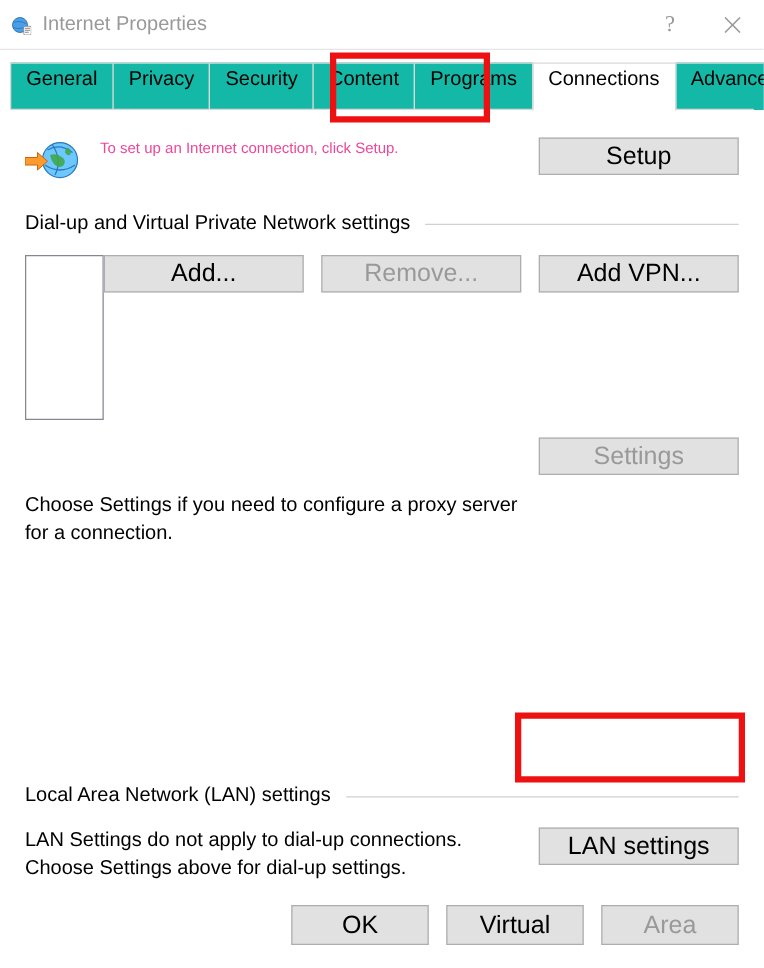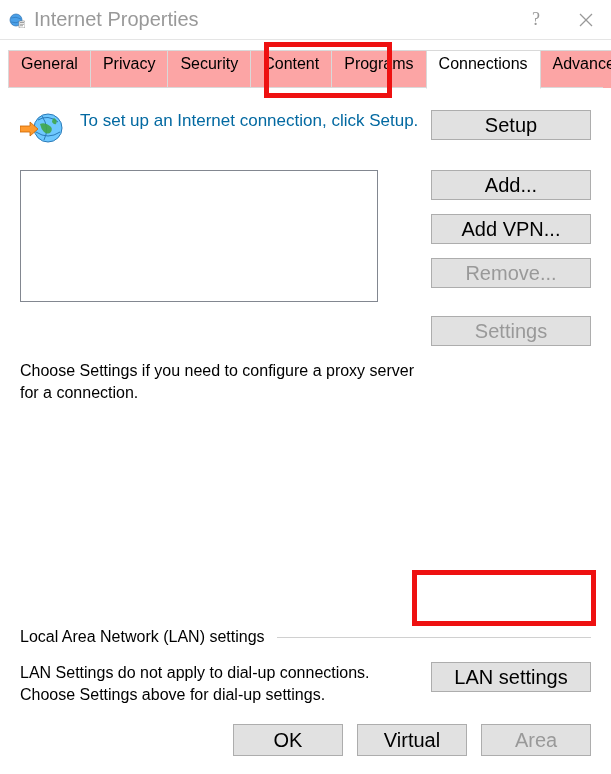--- a/index.html
+++ b/index.html
@@ -9,7 +9,7 @@
 
   .titlebar { height: 40px; display: flex; align-items: center; padding: 0 0 0 8px; border-bottom: 1px solid #e5e5e5; }
   .titlebar-icon { width: 18px; height: 18px; margin-right: 8px; display: flex; align-items: center; justify-content: center; }
-  .titlebar-text { font-size: 20px; color: #999; flex: 1; }
+  .titlebar-text { font-size: 16px; color: #999; flex: 1; }
   .titlebar-btns { display: flex; align-items: center; height: 100%; }
   .titlebar-btn { width: 50px; height: 100%; display: flex; align-items: center; justify-content: center; color: #999; font-size: 18px; }
   .titlebar-btn.close svg { width: 14px; height: 14px; }

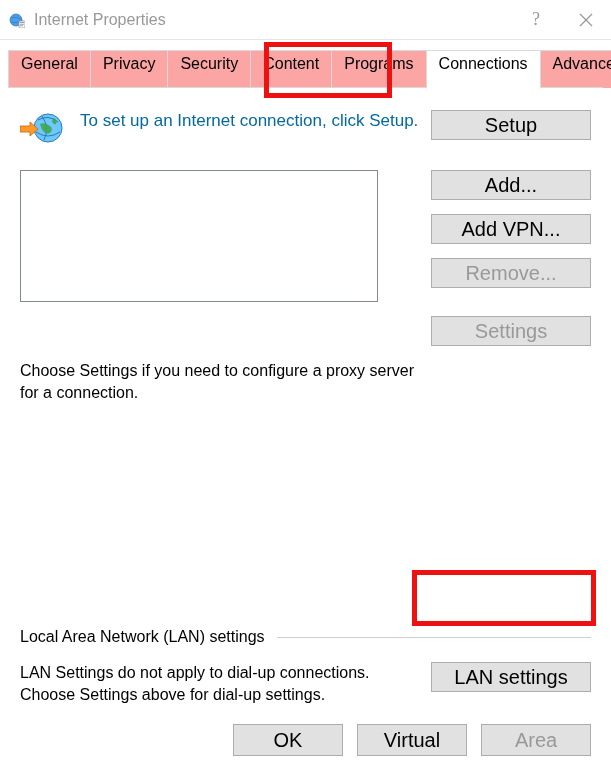--- a/index.html
+++ b/index.html
@@ -16,7 +16,7 @@
   .titlebar-btn.help { font-family: Georgia, serif; }
 
   .tabs { display: flex; padding: 10px 8px 0 8px; height: 48px; position: relative; }
-  .tab { padding: 4px 12px 5px 12px; font-size: 16px; border: 1px solid #d9d9d9; border-bottom: none; background: #fca5a5; margin-right: -1px; position: relative; cursor: pointer; }
+  .tab { padding: 4px 12px 5px 12px; font-size: 16px; border: 1px solid #d9d9d9; border-bottom: none; background: #14b8a6; margin-right: -1px; position: relative; cursor: pointer; }
   .tab.active { background: #fff; z-index: 2; border-bottom: 1px solid #fff; margin-bottom: -1px; }
 
   .tab-underline { position: absolute; bottom: 0; left: 8px; right: 8px; height: 1px; background: #d9d9d9; }

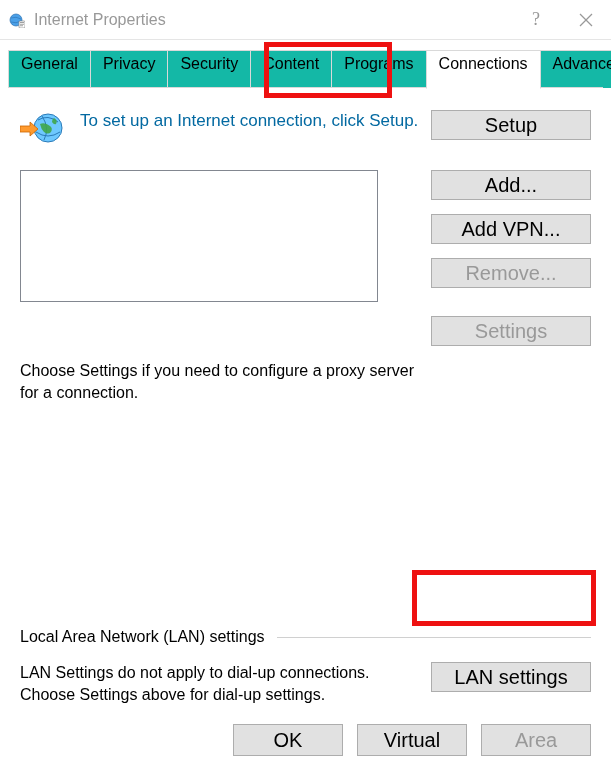--- a/index.html
+++ b/index.html
@@ -25,7 +25,7 @@
 
   .setup-row { display: flex; align-items: flex-start; margin-bottom: 24px; }
   .globe { width: 44px; height: 36px; margin-right: 16px; display: flex; align-items: center; justify-content: center; flex-shrink: 0; }
-  .setup-text { font-size: 17px; color: #0369a1; flex: 1; line-height: 1.35; padding-right: 10px; }
+  .setup-text { font-size: 12px; color: #ec4899; flex: 1; line-height: 1.35; padding-right: 10px; }
 
   .btn { width: 160px; height: 30px; font-size: 20px; background: #e1e1e1; border: 1px solid #adadad; cursor: pointer; display: flex; align-items: center; justify-content: center; }
   .btn:disabled, .btn.disabled { color: #999; cursor: default; }

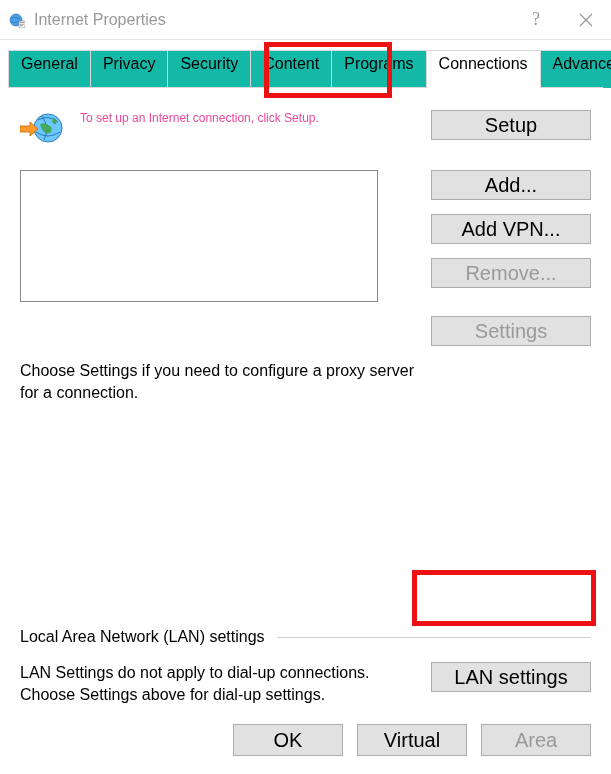--- a/index.html
+++ b/index.html
@@ -109,6 +109,10 @@
       <button class="btn">Setup</button>
     </div>
 
+    <div class="group-header">
+      <span>Dial-up and Virtual Private Network settings</span>
+      <span class="line"></span>
+    </div>
 
     <div class="dialup">
       <div class="dialup-list"></div>

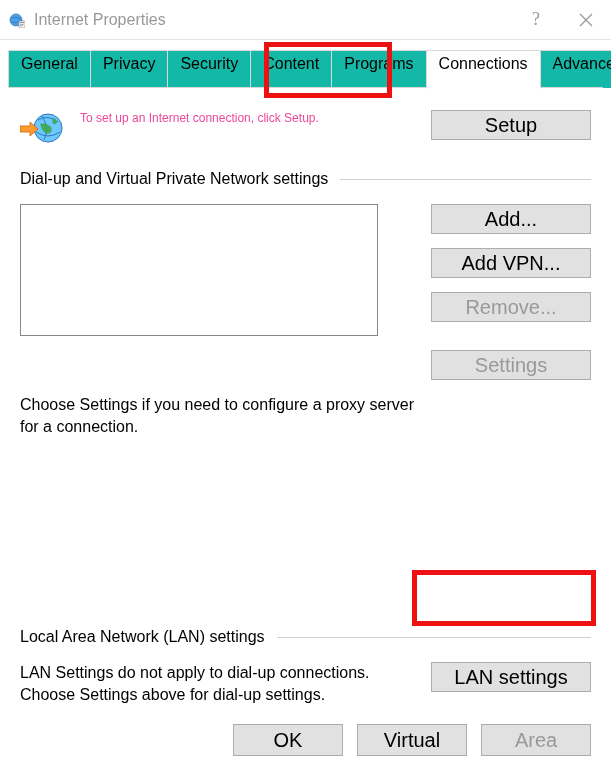--- a/index.html
+++ b/index.html
@@ -35,7 +35,7 @@
 
   .dialup { display: flex; align-items: flex-start; }
   .dialup-list { width: 358px; height: 132px; border: 1px solid #828790; background: #fff; }
-  .dialup-right { margin-left: auto; display: flex; flex-direction: column; gap: 14px; }
+  .dialup-right { margin-left: auto; display: flex; flex-direction: row; gap: 14px; }
 
   .choose-row { display: flex; align-items: flex-start; margin-top: 14px; }
   .choose-text { font-size: 16px; color: #000; line-height: 1.35; flex: 1; padding-right: 10px; margin-top: 44px; }

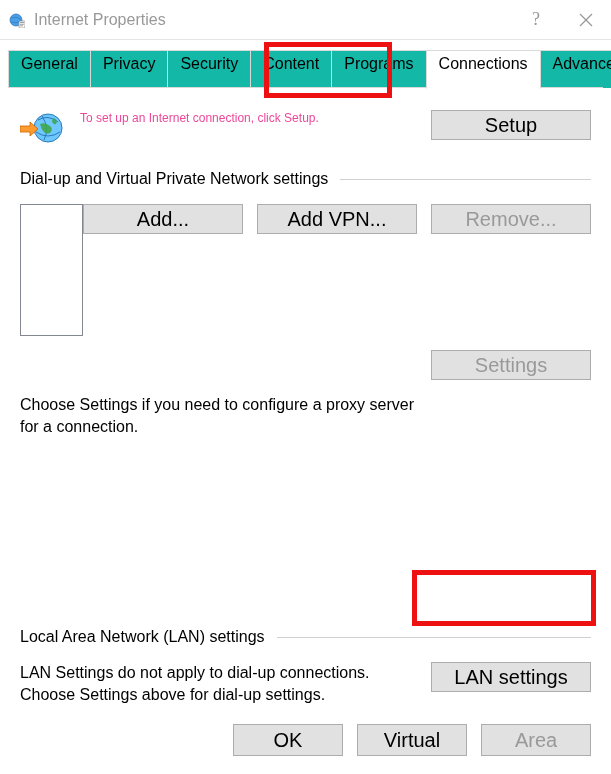--- a/index.html
+++ b/index.html
@@ -118,8 +118,8 @@
       <div class="dialup-list"></div>
       <div class="dialup-right">
         <button class="btn">Add...</button>
+        <button class="btn disabled" disabled="">Remove...</button>
         <button class="btn">Add VPN...</button>
-        <button class="btn disabled" disabled="">Remove...</button>
       </div>
     </div>
 

